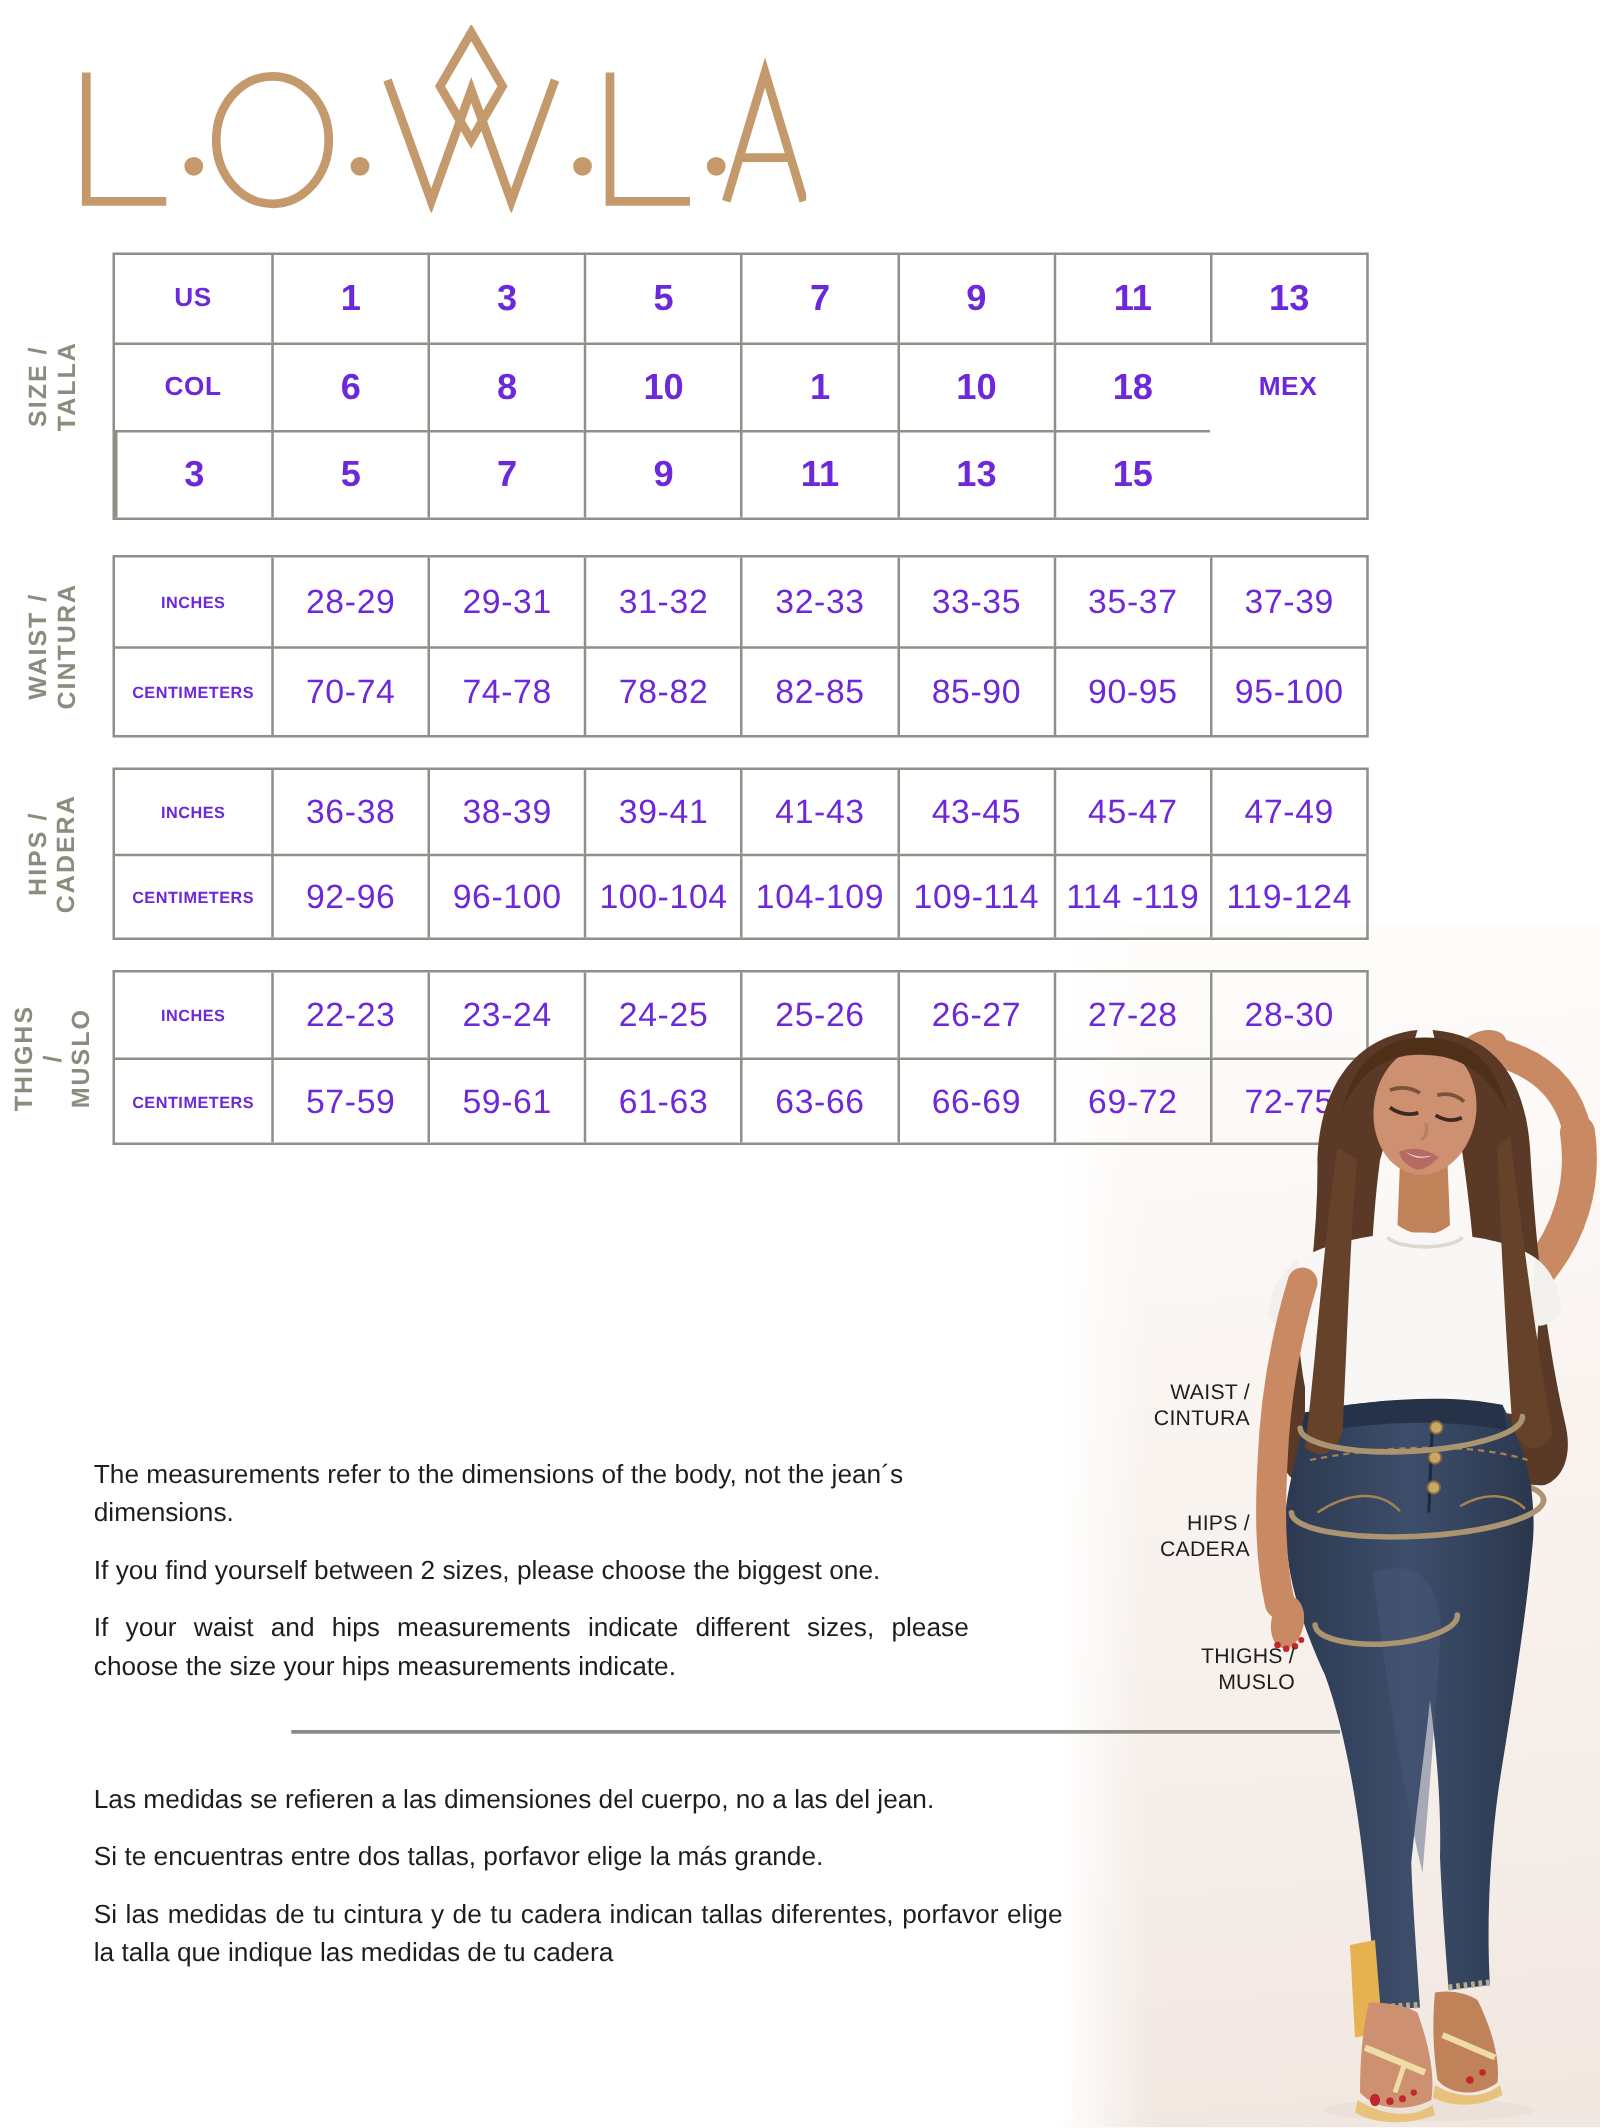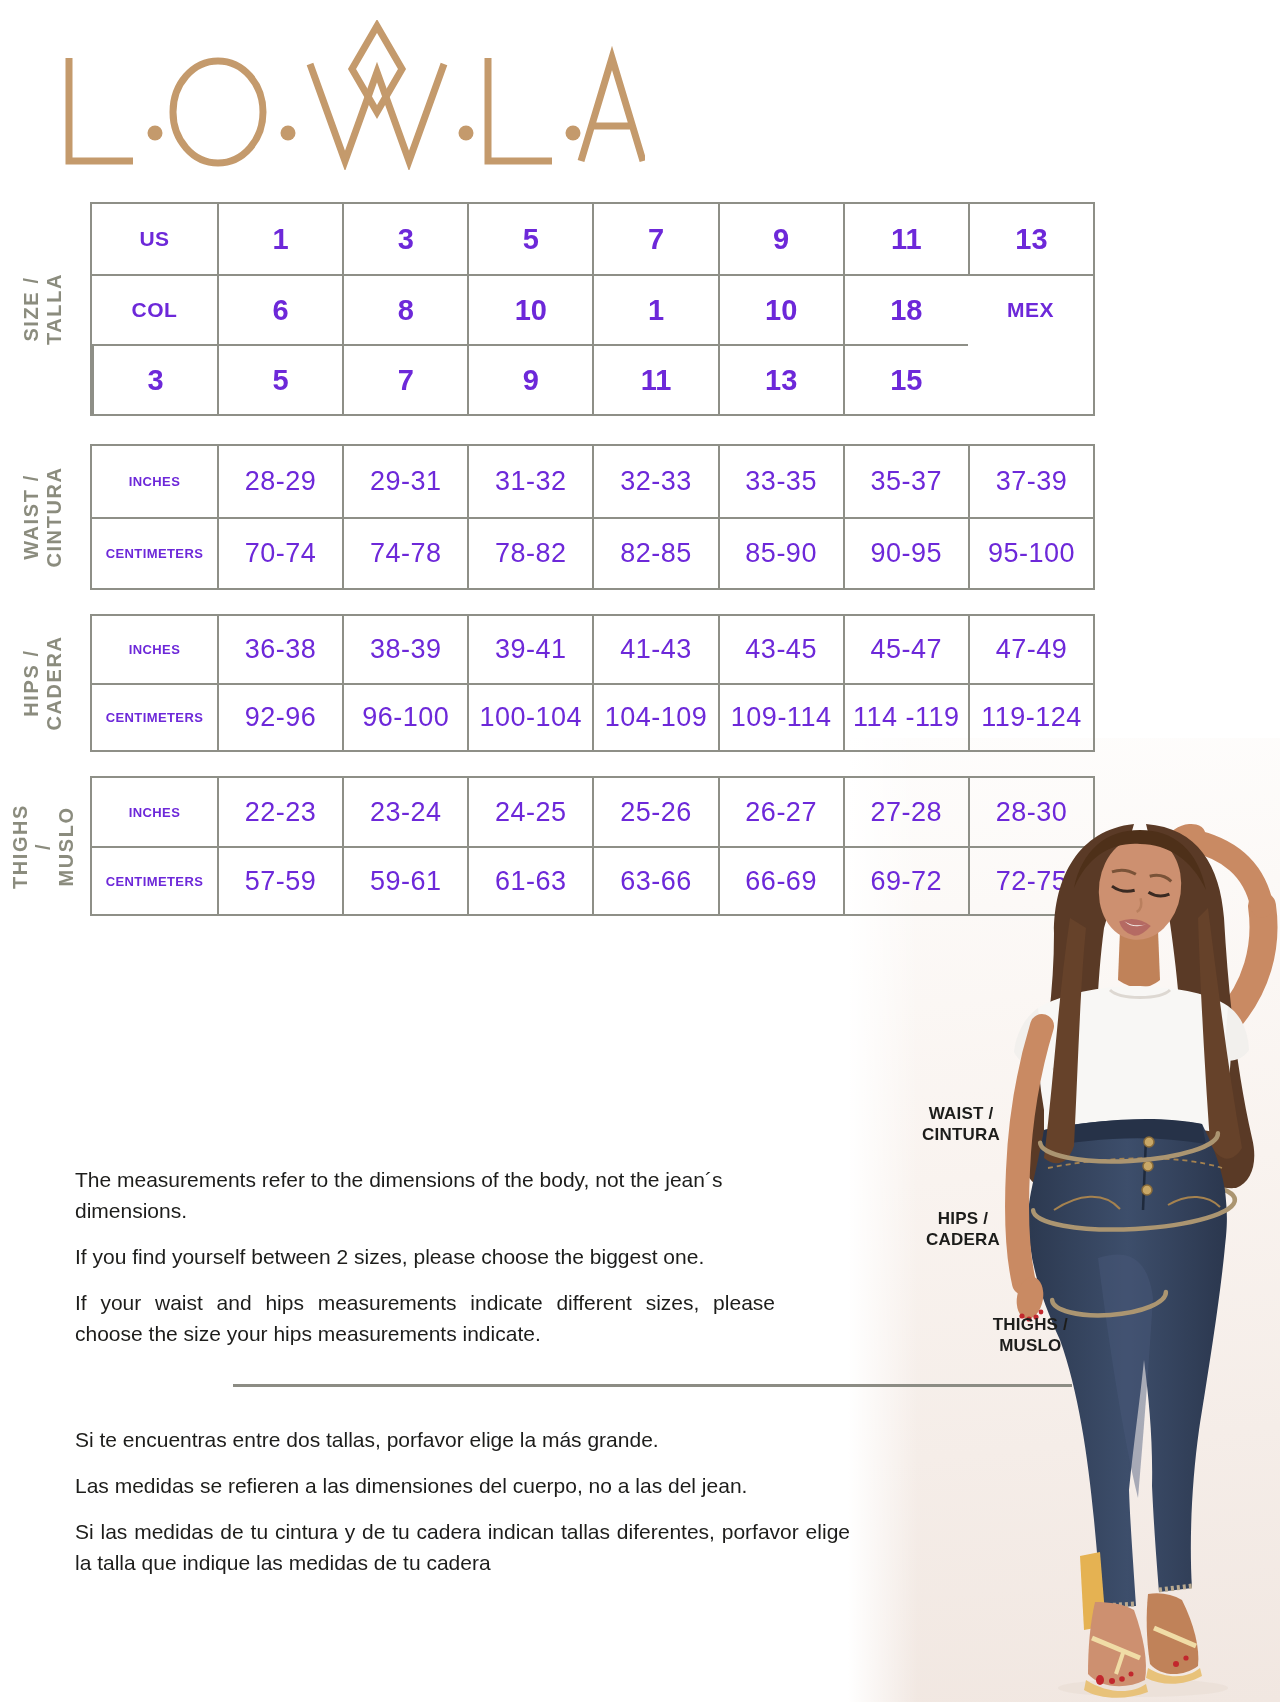--- a/index.html
+++ b/index.html
@@ -54,8 +54,8 @@
     background:linear-gradient(90deg,#ffffff 0%,rgba(255,255,255,0) 70px)}
   #model{position:absolute;left:848px;top:738px;width:432px;height:964px;z-index:3}
 
-  .fig-label{position:absolute;z-index:4;color:#1d1d1b;font-weight:bold;font-size:17px;
-    line-height:21px;text-align:center;white-space:pre-line;letter-spacing:.2px}
+  .fig-label{position:absolute;z-index:4;color:#1d1d1b;font-weight:normal;font-size:17px;
+    line-height:21px;text-align:right;white-space:pre-line;letter-spacing:.2px}
   #fig-waist {top:1103px;right:280px}
   #fig-hips  {top:1208px;right:280px}
   #fig-thighs{top:1314px;right:212px}

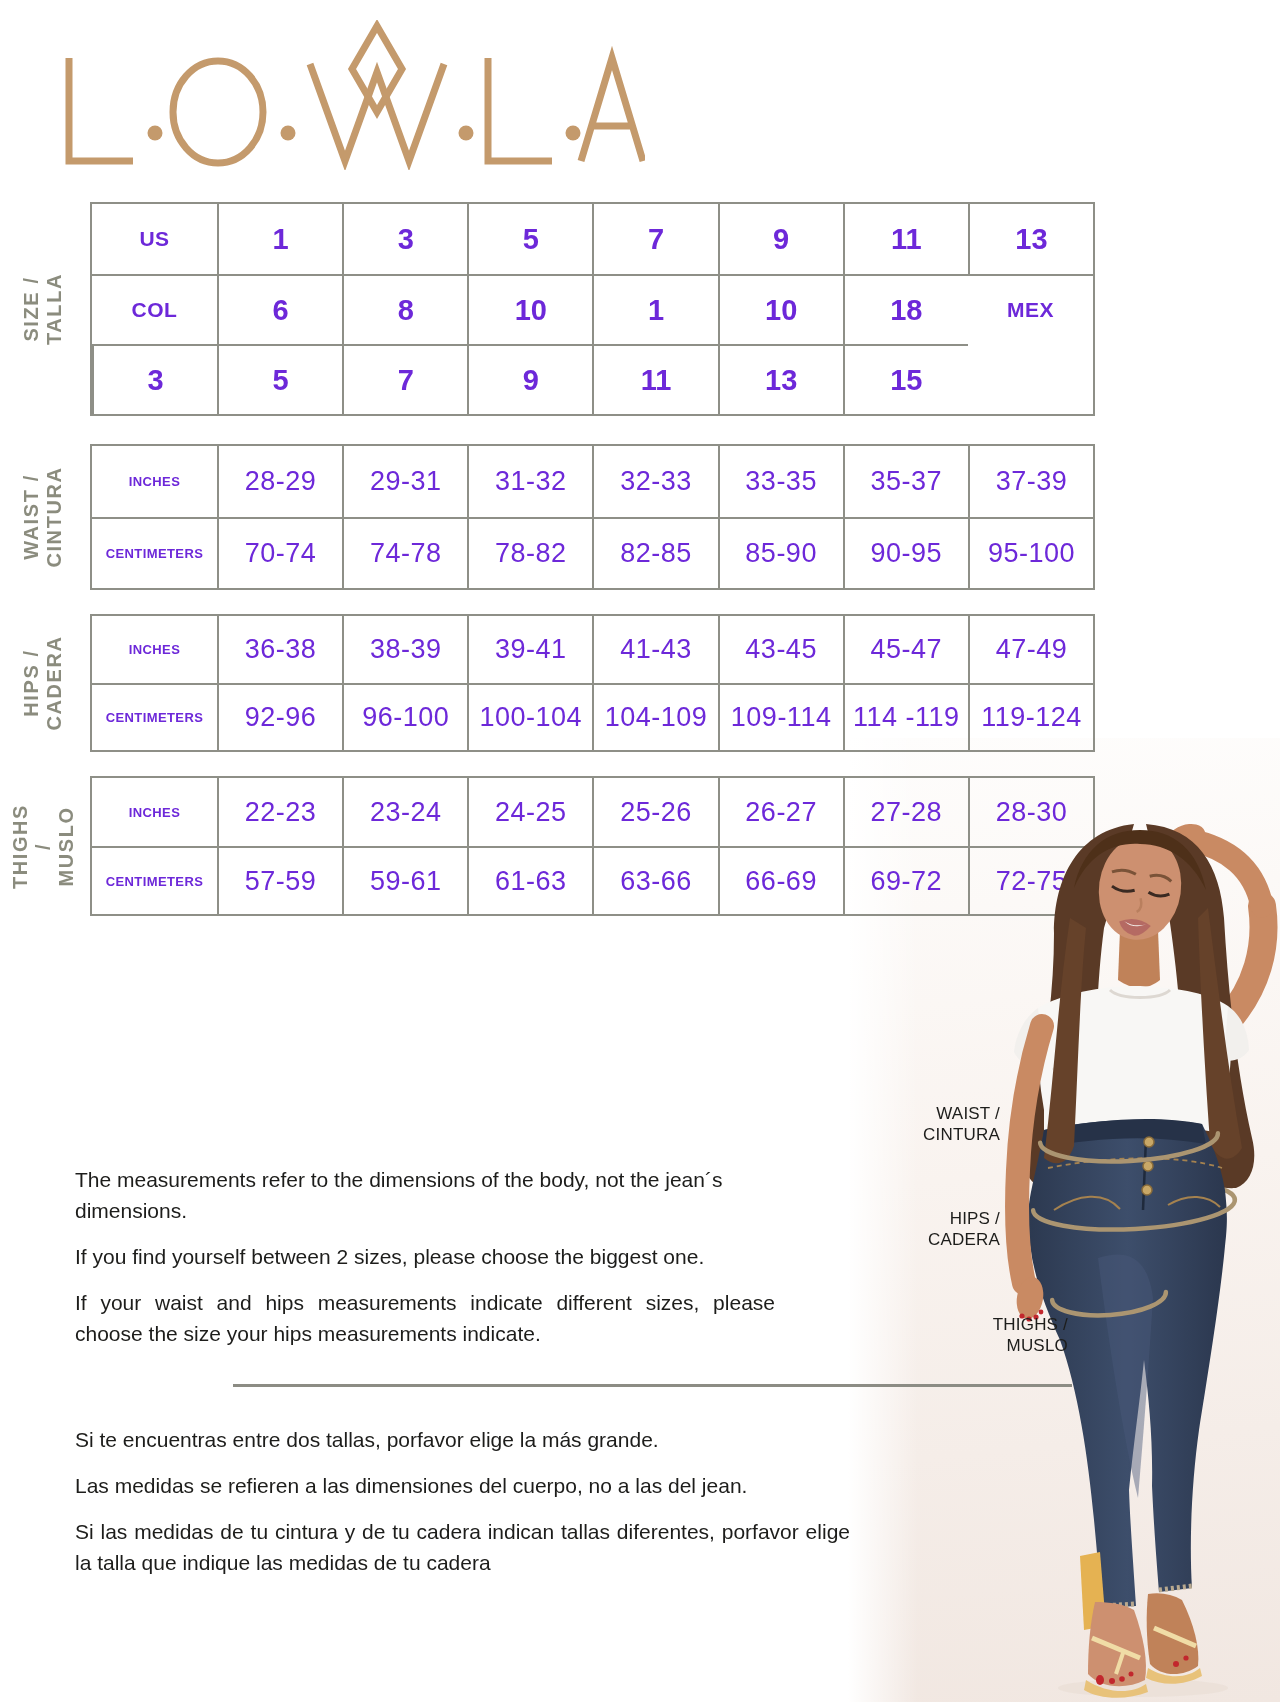--- a/index.html
+++ b/index.html
@@ -58,7 +58,7 @@
     line-height:21px;text-align:right;white-space:pre-line;letter-spacing:.2px}
   #fig-waist {top:1103px;right:280px}
   #fig-hips  {top:1208px;right:280px}
-  #fig-thighs{top:1314px;right:212px}
+  #fig-thighs{top:1314px;right:244px}
 </style>
 </head>
 <body>

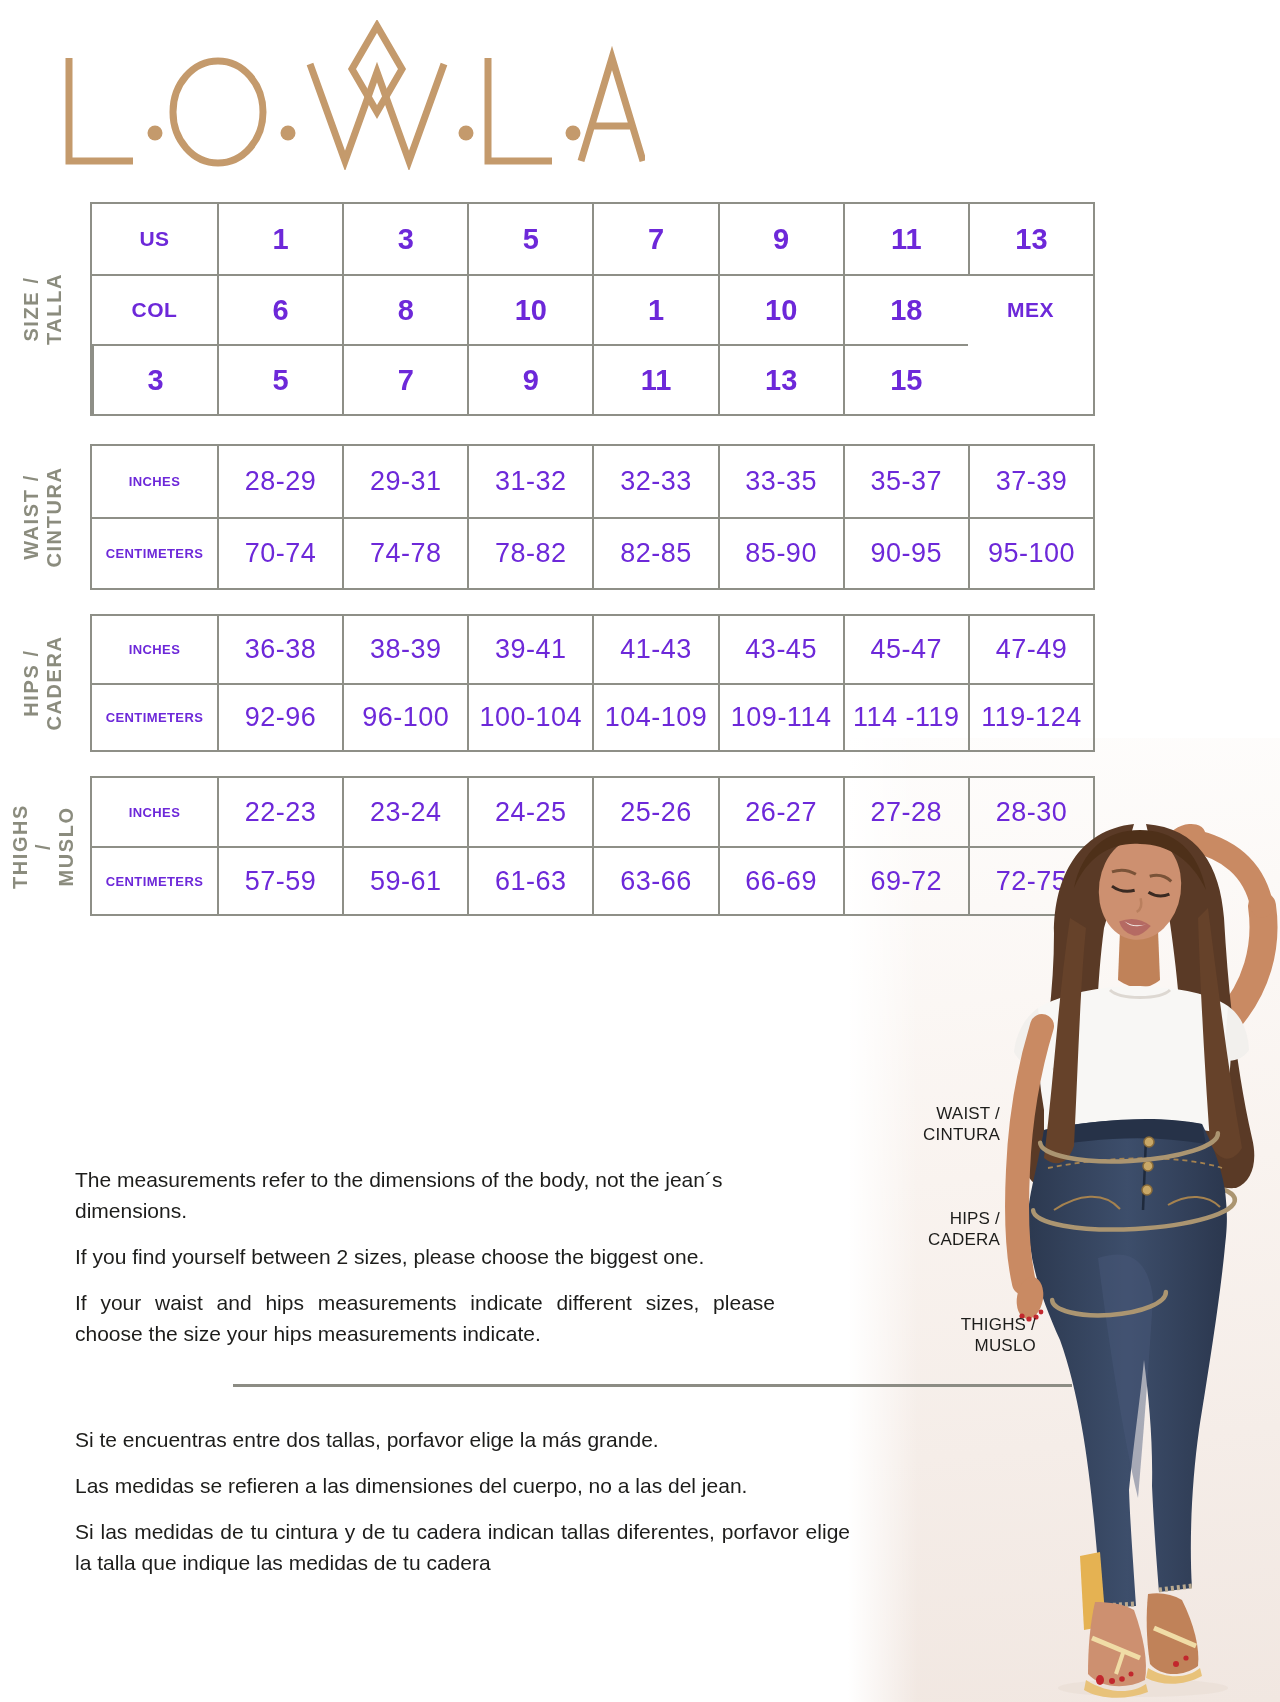--- a/index.html
+++ b/index.html
@@ -290,8 +290,8 @@
 <div id="divider"></div>
 
 <div class="notes" id="notes-es">
+  <p>Las medidas se refieren a las dimensiones del cuerpo, no a las del jean.</p>
   <p>Si te encuentras entre dos tallas, porfavor elige la más grande.</p>
-  <p>Las medidas se refieren a las dimensiones del cuerpo, no a las del jean.</p>
   <p class="justify">Si las medidas de tu cintura y de tu cadera indican tallas diferentes, porfavor elige la talla que indique las medidas de tu cadera</p>
 </div>
 

